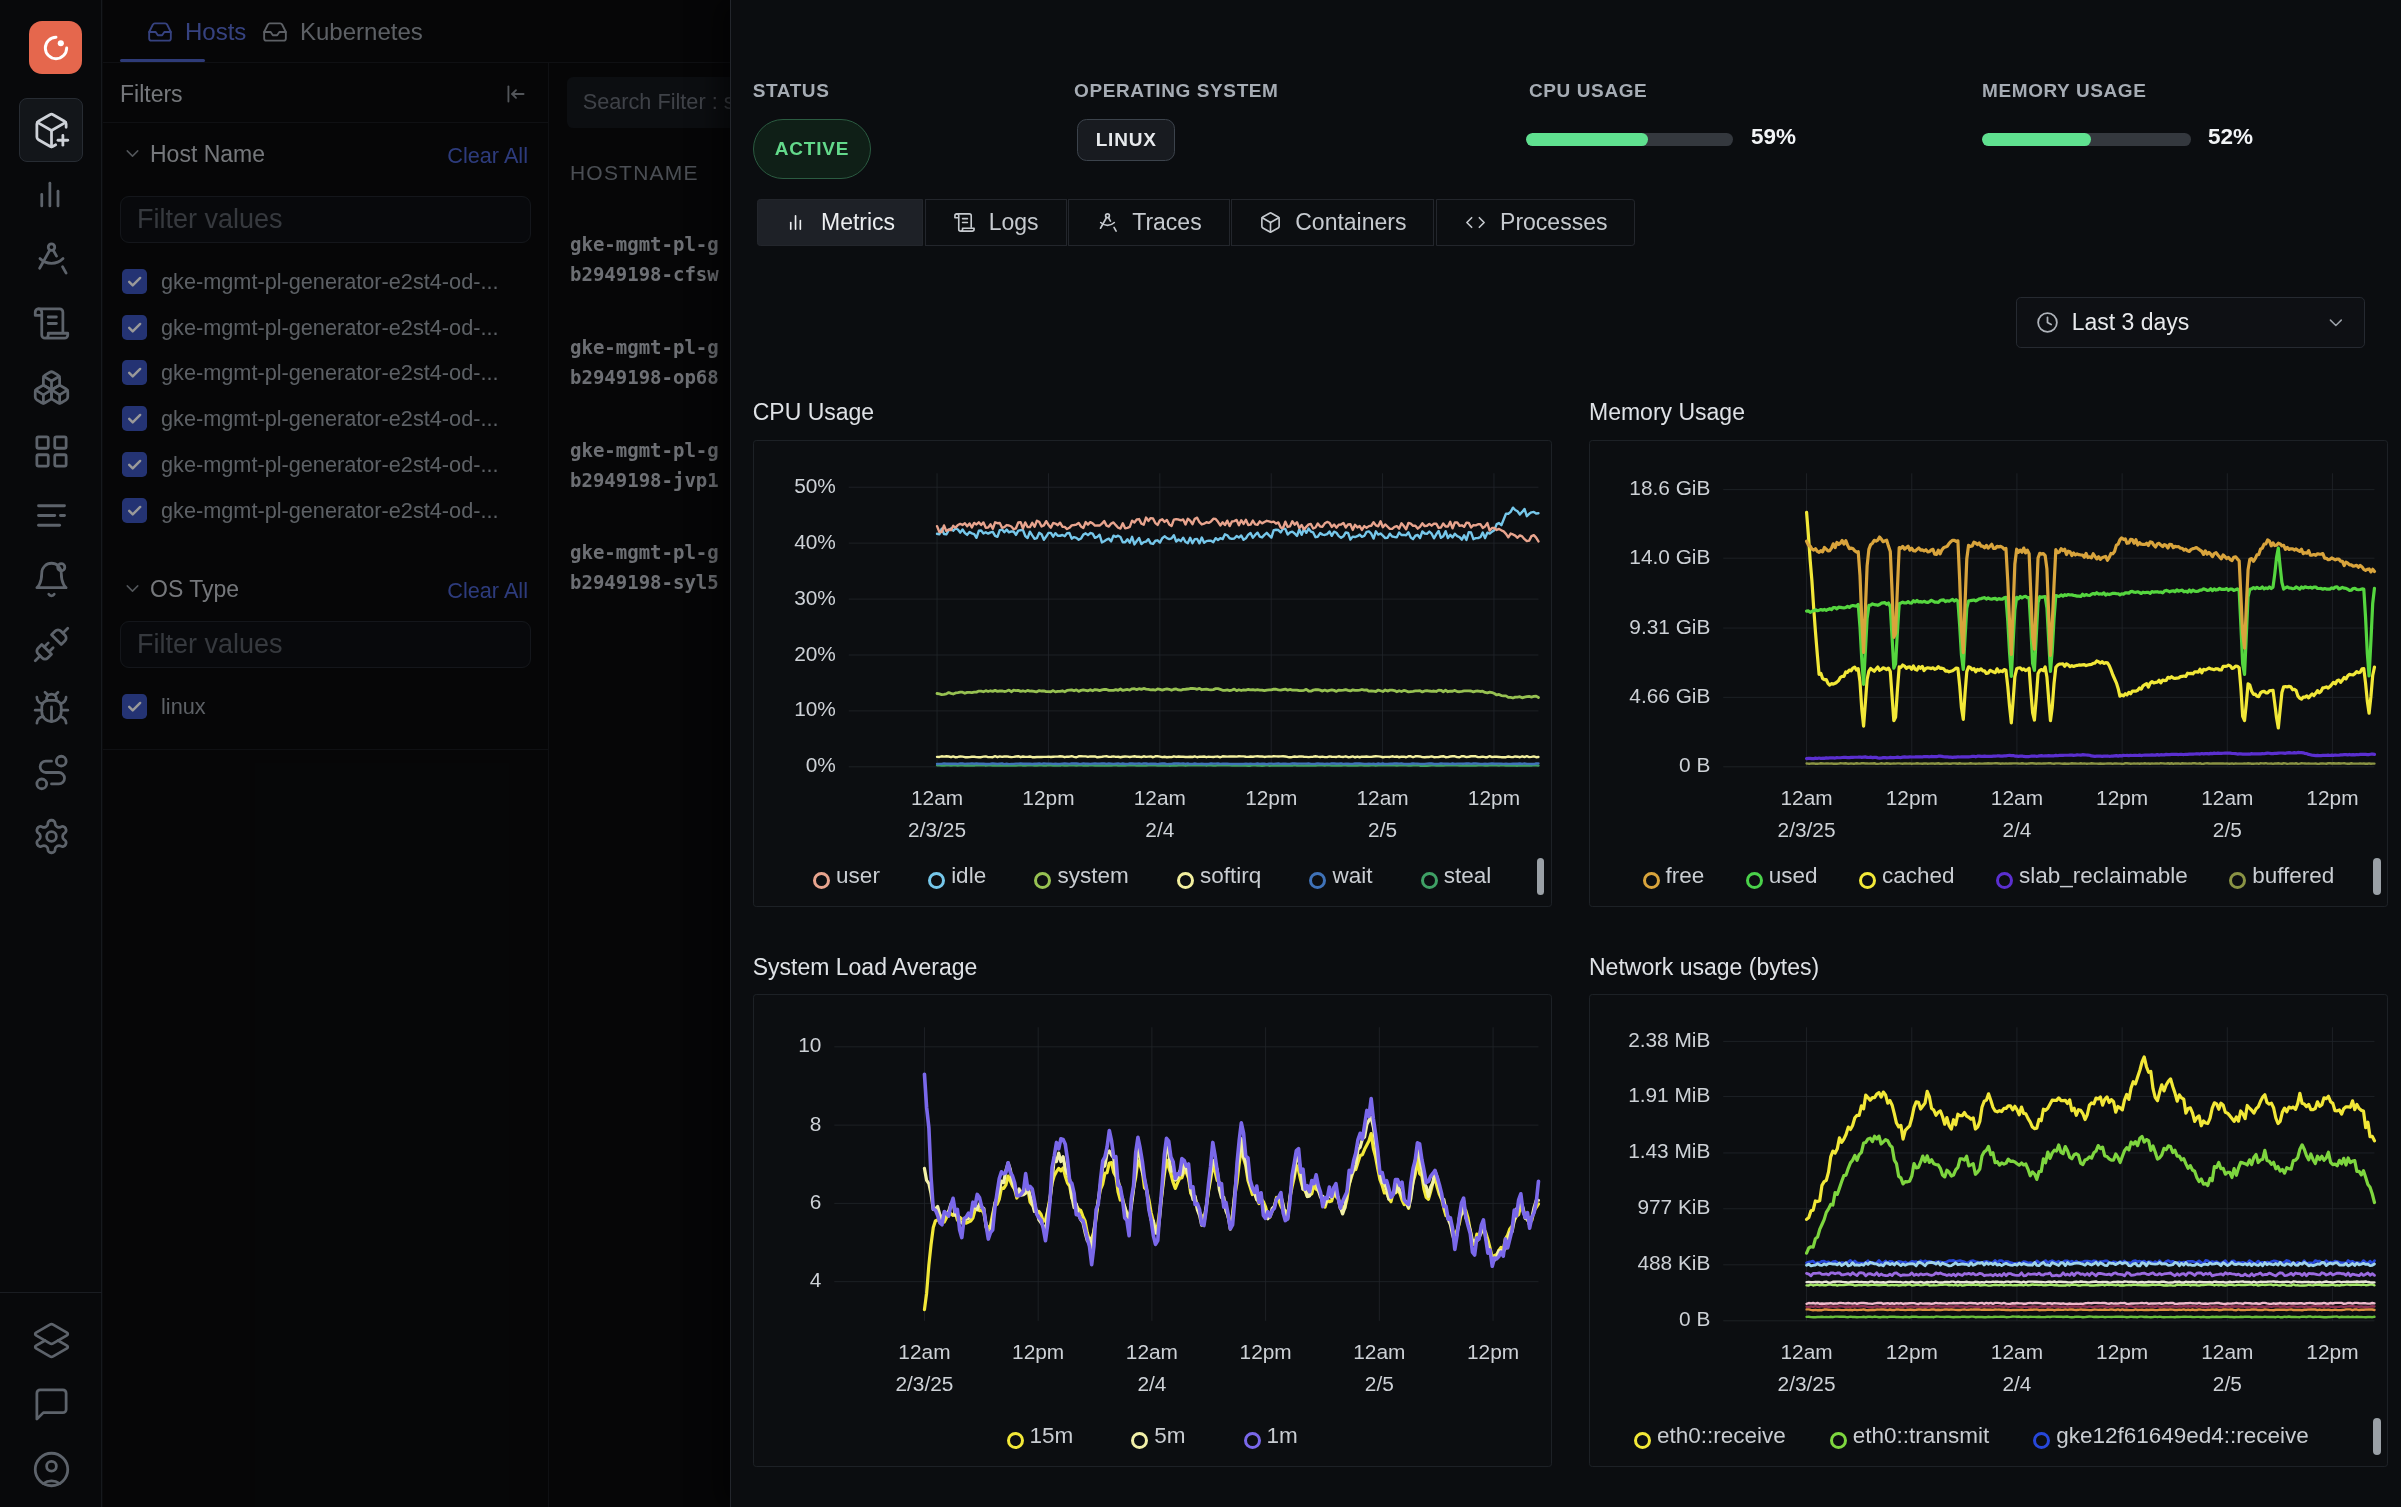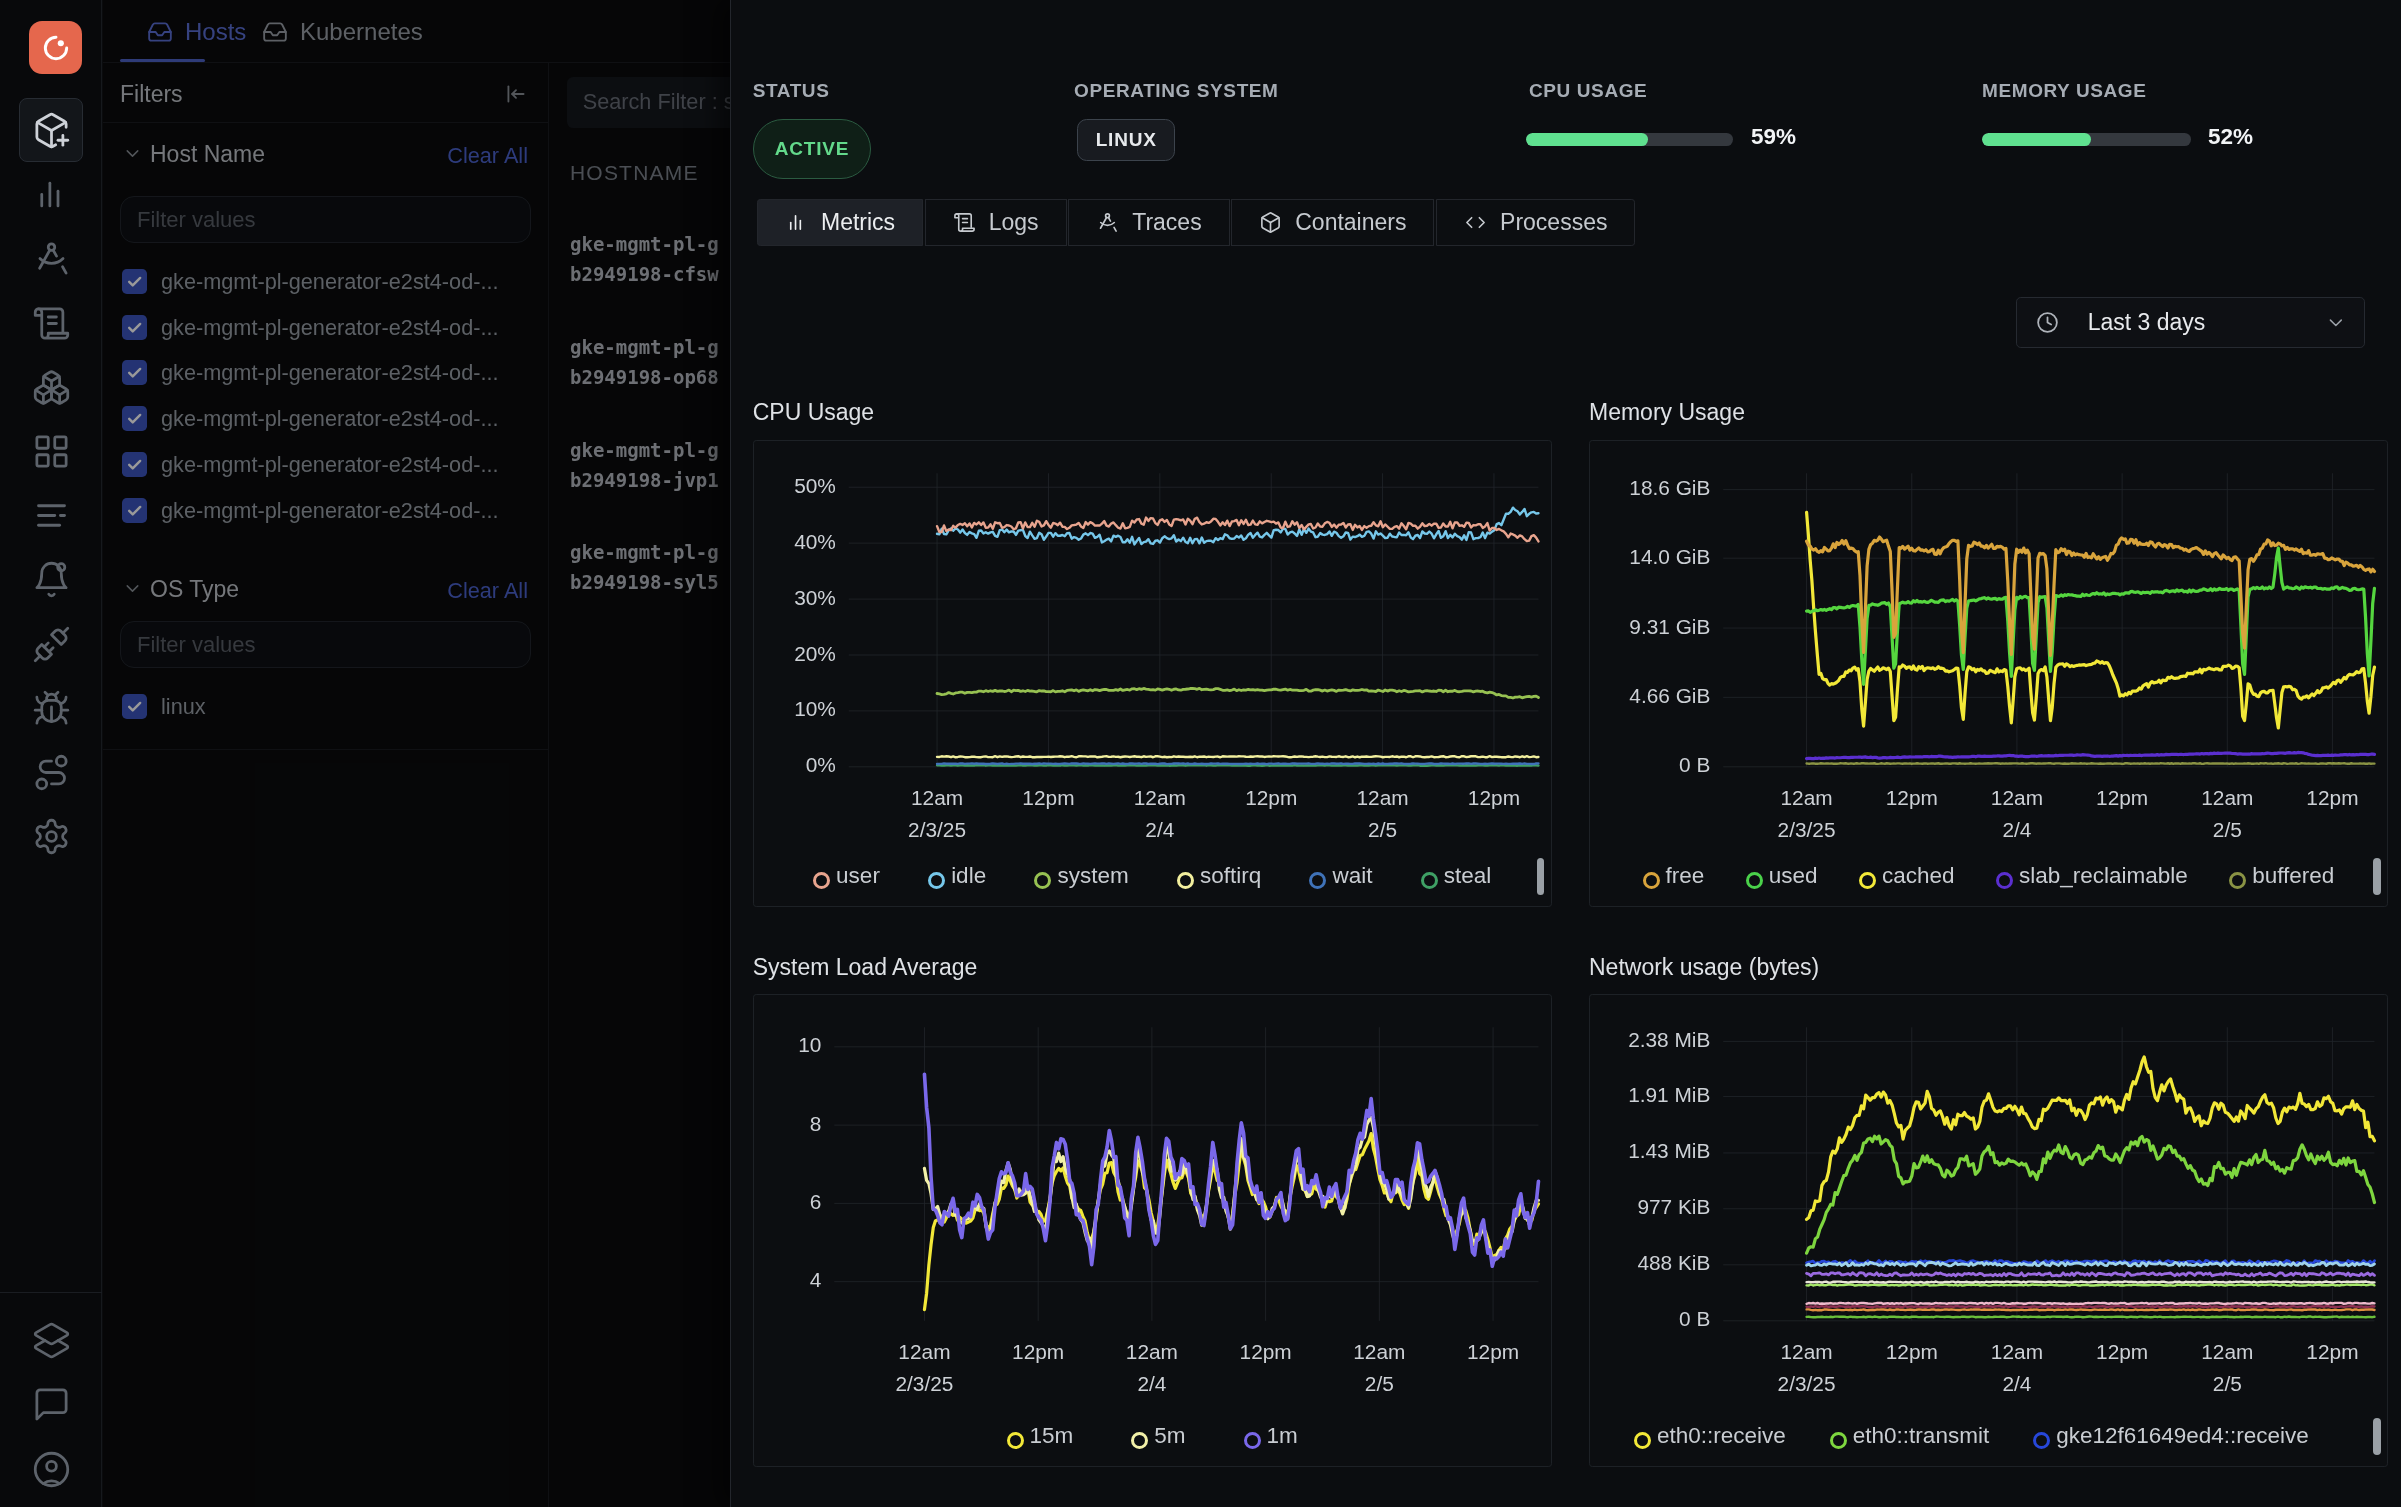--- a/index.html
+++ b/index.html
@@ -46,8 +46,8 @@
   .fsec-title { position:absolute; left:47px; top:4px; font-size:23px; color:#c3c7cd; }
   .fsec-clear { position:absolute; right:20px; top:5.6px; font-size:21.7px; color:#4c63cf; cursor:pointer; }
   .finput { position:absolute; left:17px; width:411px; height:47px; background:#0e1014;
-            border:0.8px solid #22262d; border-radius:14px; display:flex; align-items:center;
-            padding-left:16px; font-size:22px; color:#5a5f68; }
+            border:0.8px solid #22262d; border-radius:9px; display:flex; align-items:center;
+            padding-left:16px; font-size:27px; color:#5a5f68; }
   .fopt { position:absolute; left:0; width:445px; height:46px; }
   .cb { position:absolute; left:18.5px; top:10.4px; width:25px; height:25px; background:#3d56c0;
         border-radius:4.8px; display:flex; align-items:center; justify-content:center; cursor:pointer; }

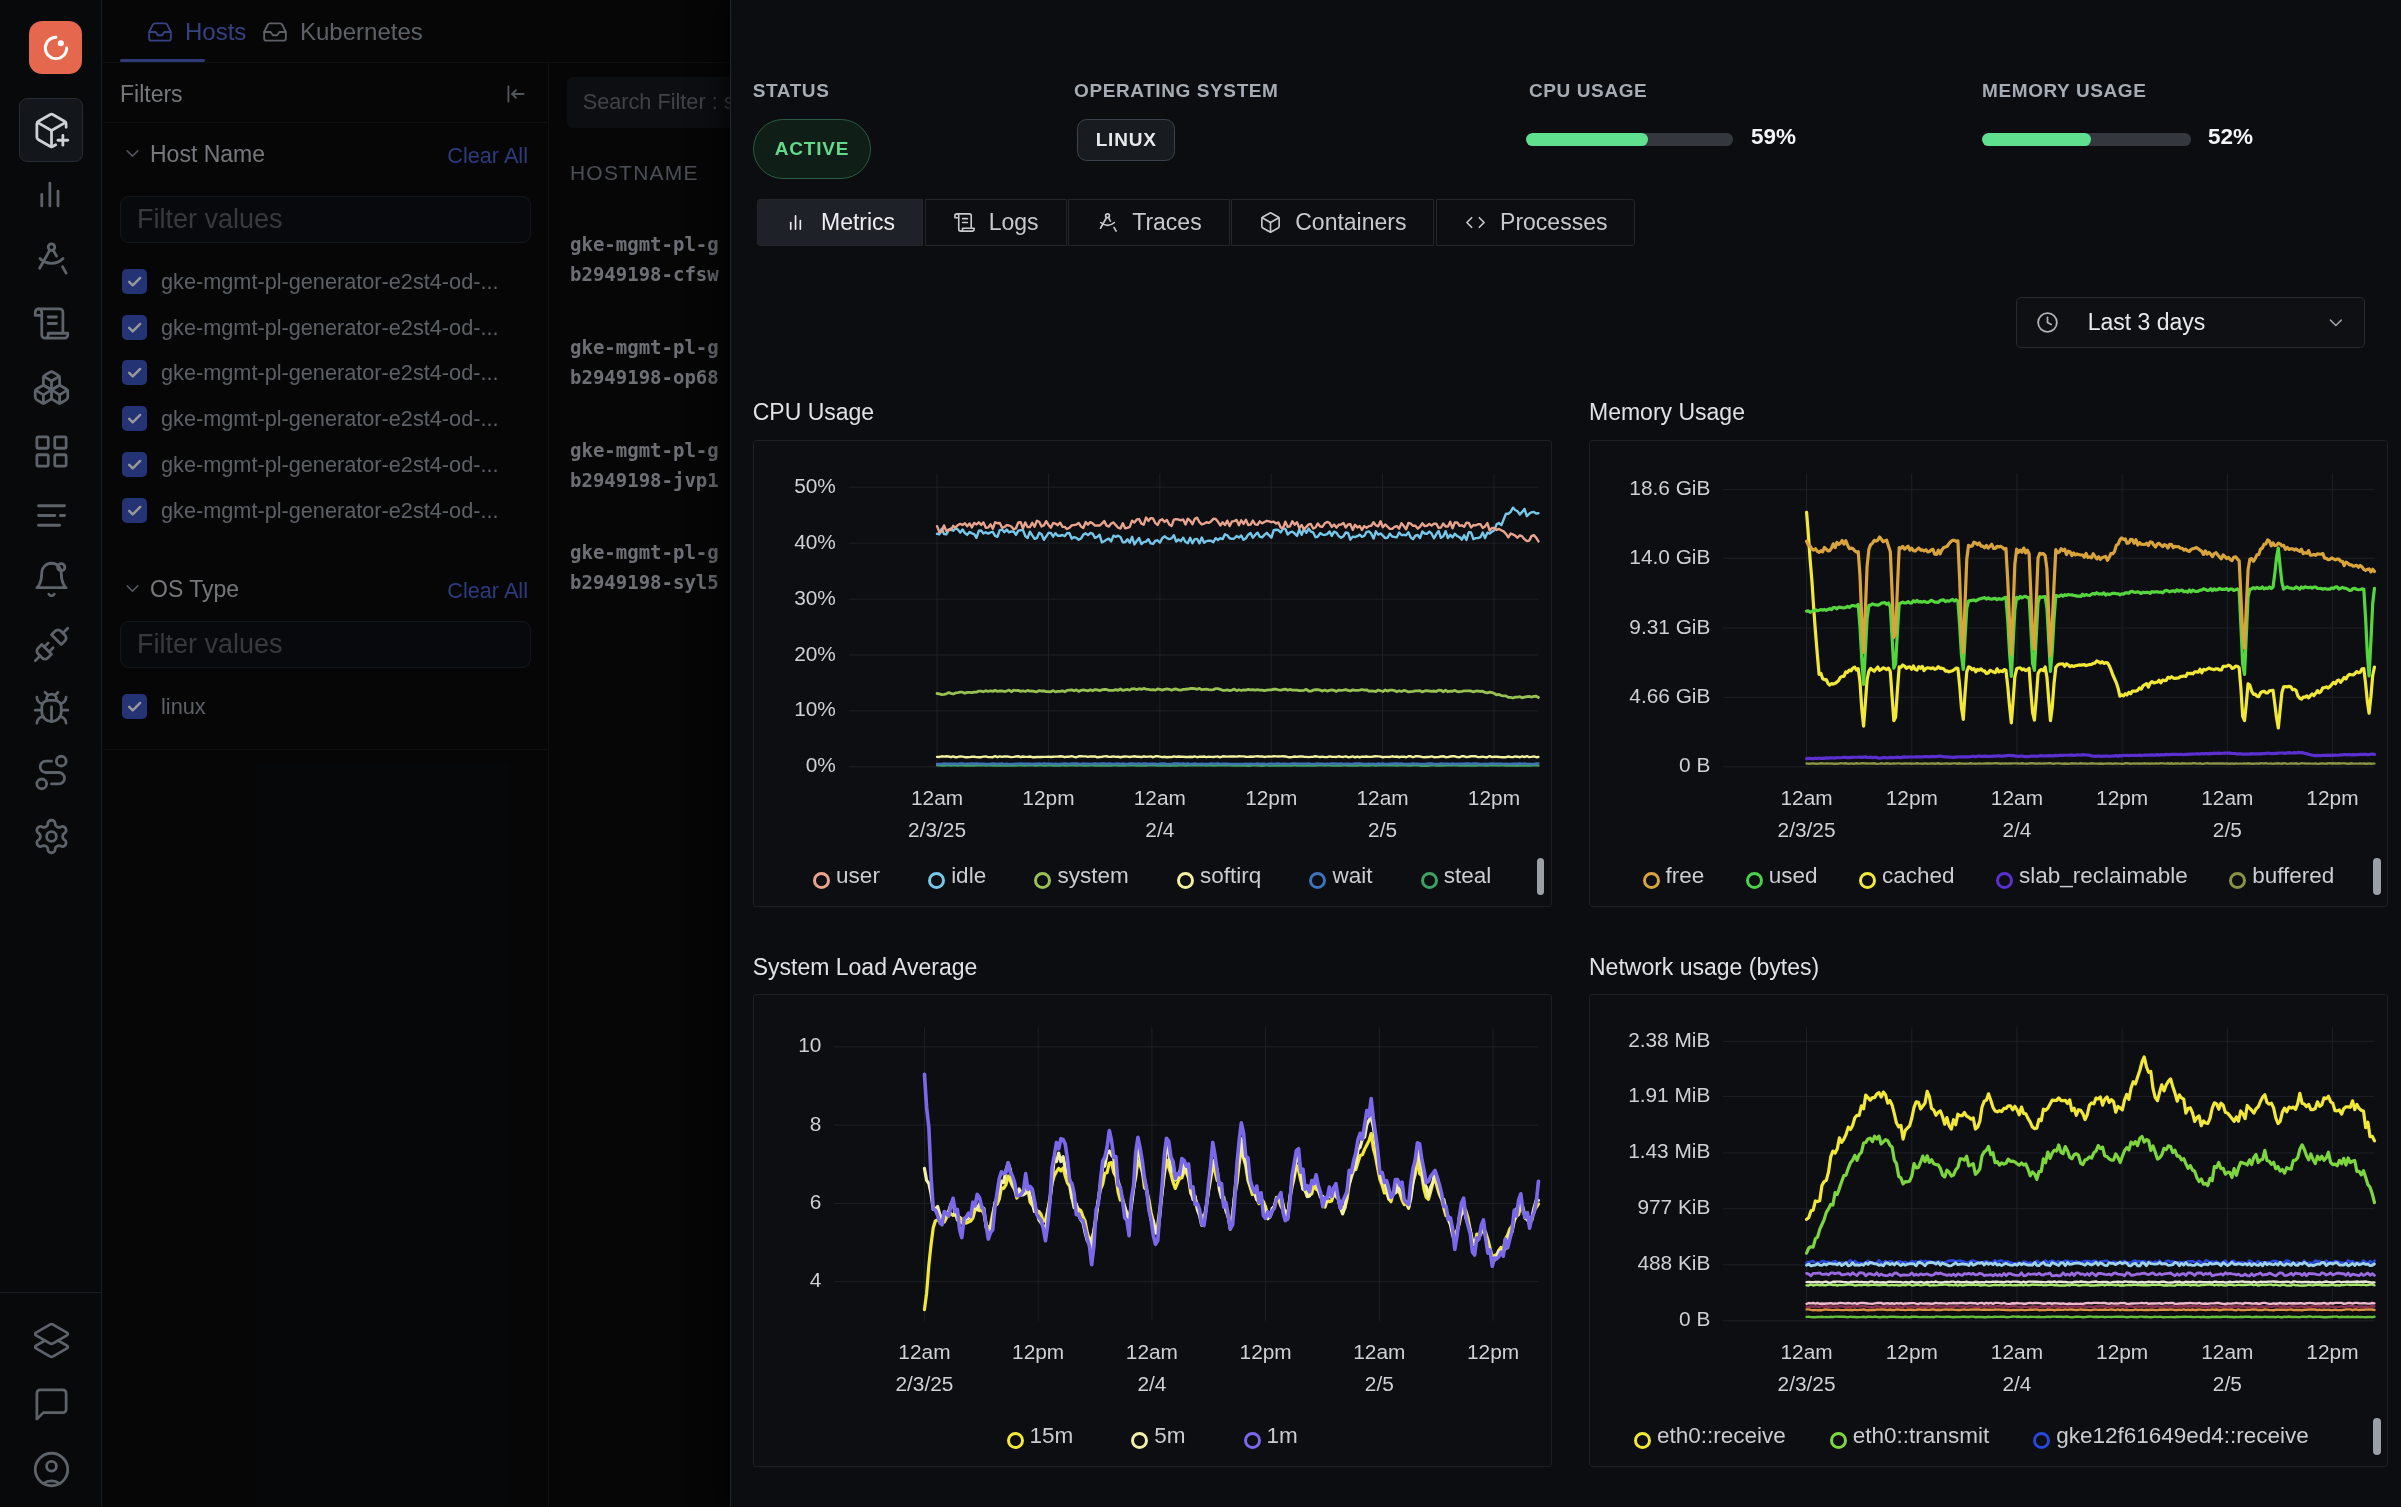--- a/index.html
+++ b/index.html
@@ -100,7 +100,7 @@
   .timesel { position:absolute; left:1285px; top:297px; width:349px; height:51px; border:0.8px solid #262a31;
              background:#0e1014; border-radius:4.8px; display:flex; align-items:center; padding:0 17.7px; cursor:pointer; }
   .timesel .clk { width:25px; height:25px; color:#aeb3ba; }
-  .timesel .lbl { flex:1; margin-left:28px; font-size:23px; color:#e8eaed; }
+  .timesel .lbl { flex:1; margin-left:12px; font-size:23px; color:#e8eaed; }
   .timesel .chv { width:21.7px; height:21.7px; color:#9aa0a7; }
 
   .chart-title { position:absolute; font-size:23px; color:#dfe2e6; }

